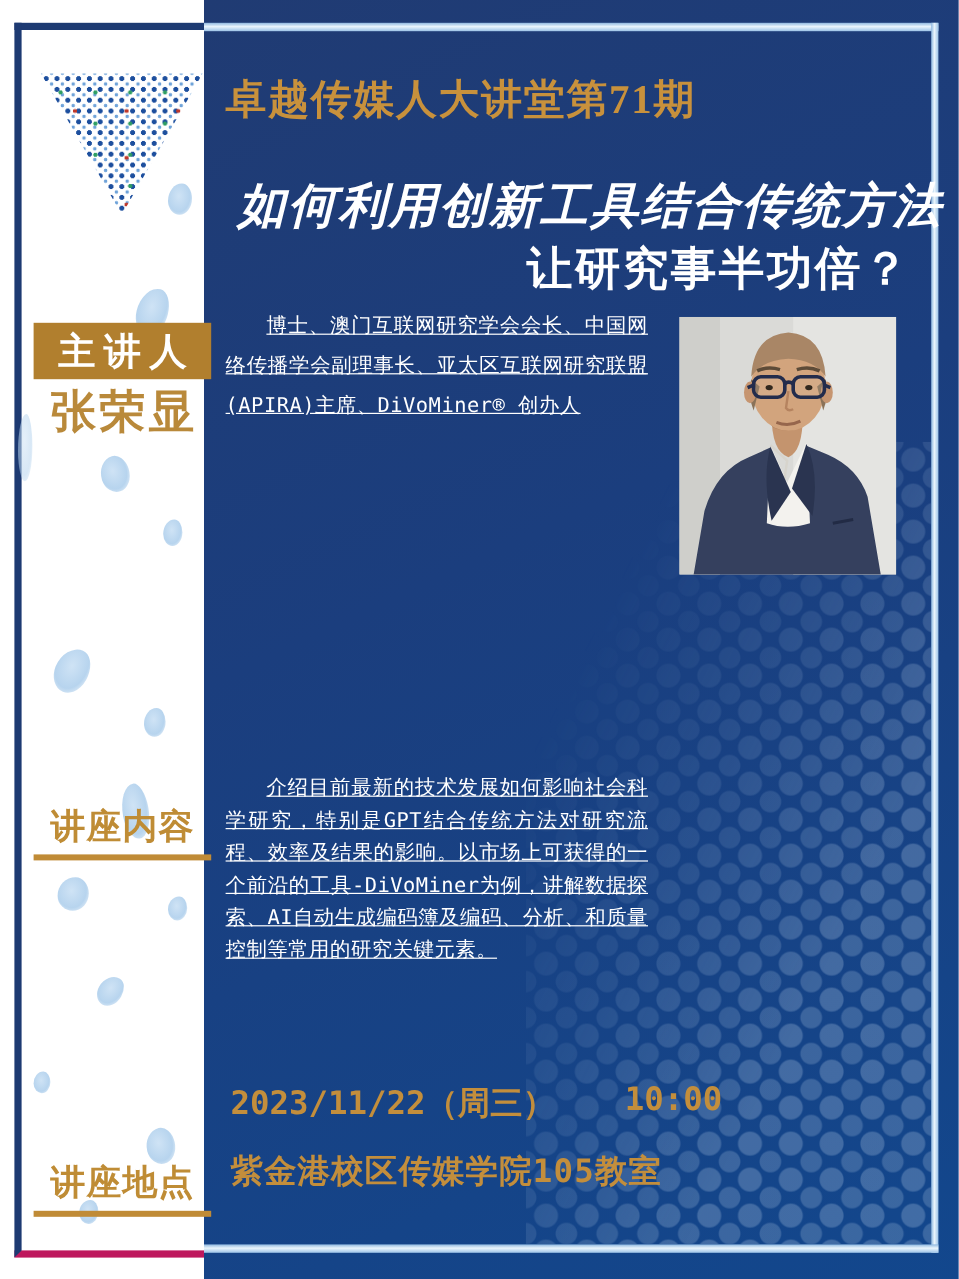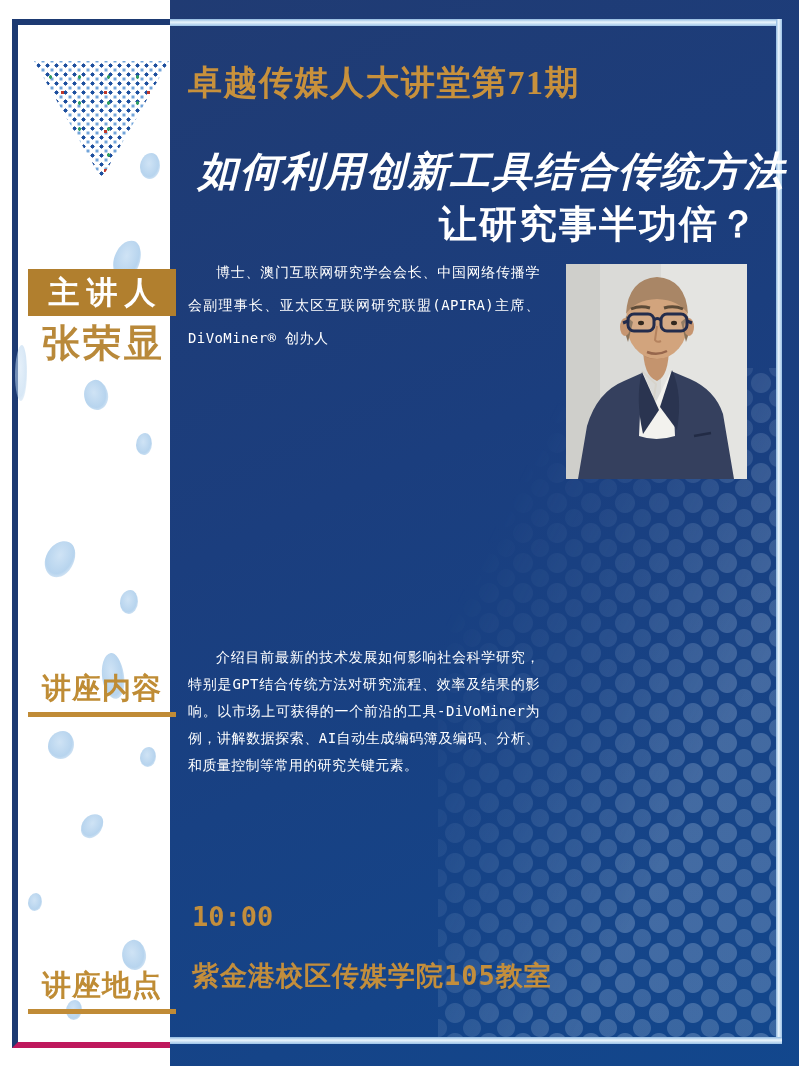--- a/index.html
+++ b/index.html
@@ -47,8 +47,8 @@
   .body-text{
     position:absolute;left:18px;width:352px;
     font-family:"DejaVu Sans Mono","Liberation Sans",sans-serif;
-    font-size:14px;line-height:33px;color:#ffffff;
-    text-align:justify;letter-spacing:.4px;
+    font-size:17px;line-height:33px;color:#ffffff;
+    text-align:justify;letter-spacing:.4px;text-decoration:underline;
   }
   .body-text p{margin:0;text-indent:2em;}
   .bio{top:256px;}

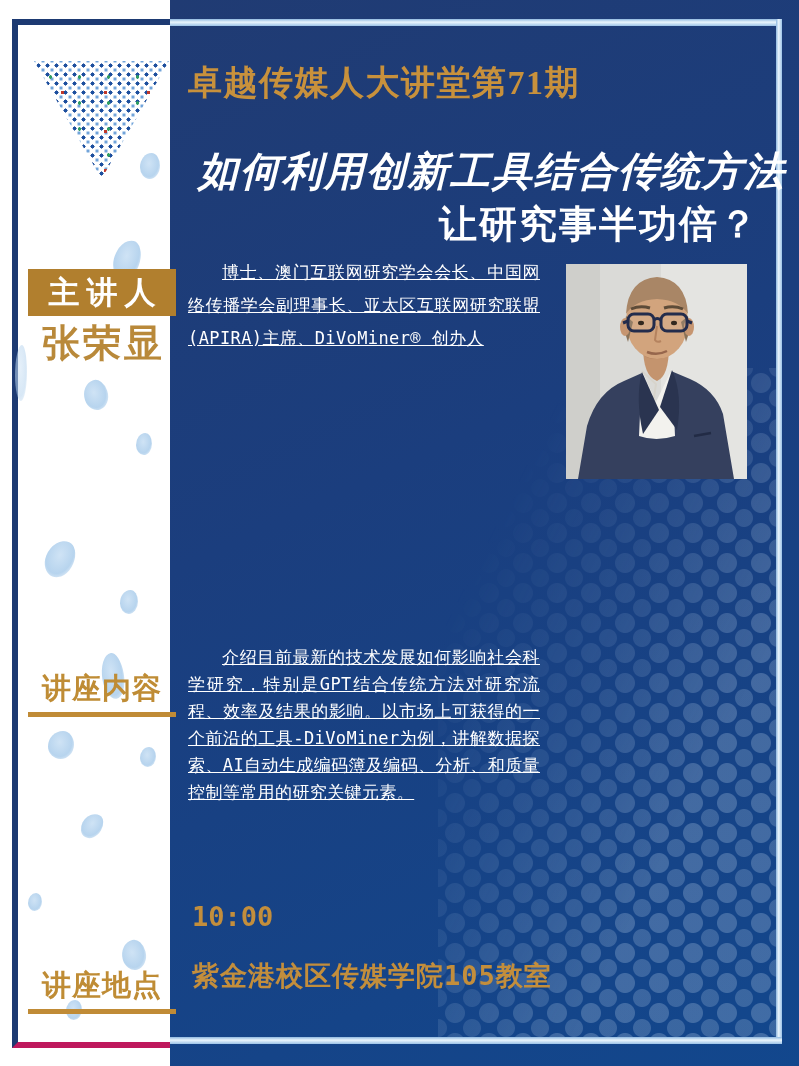--- a/index.html
+++ b/index.html
@@ -169,6 +169,7 @@
     </div>
 
     <div class="schedule-row">
+      <span>2023/11/22（周三）</span>
       <span>10:00</span>
     </div>
     <div class="location-row">紫金港校区传媒学院105教室</div>

